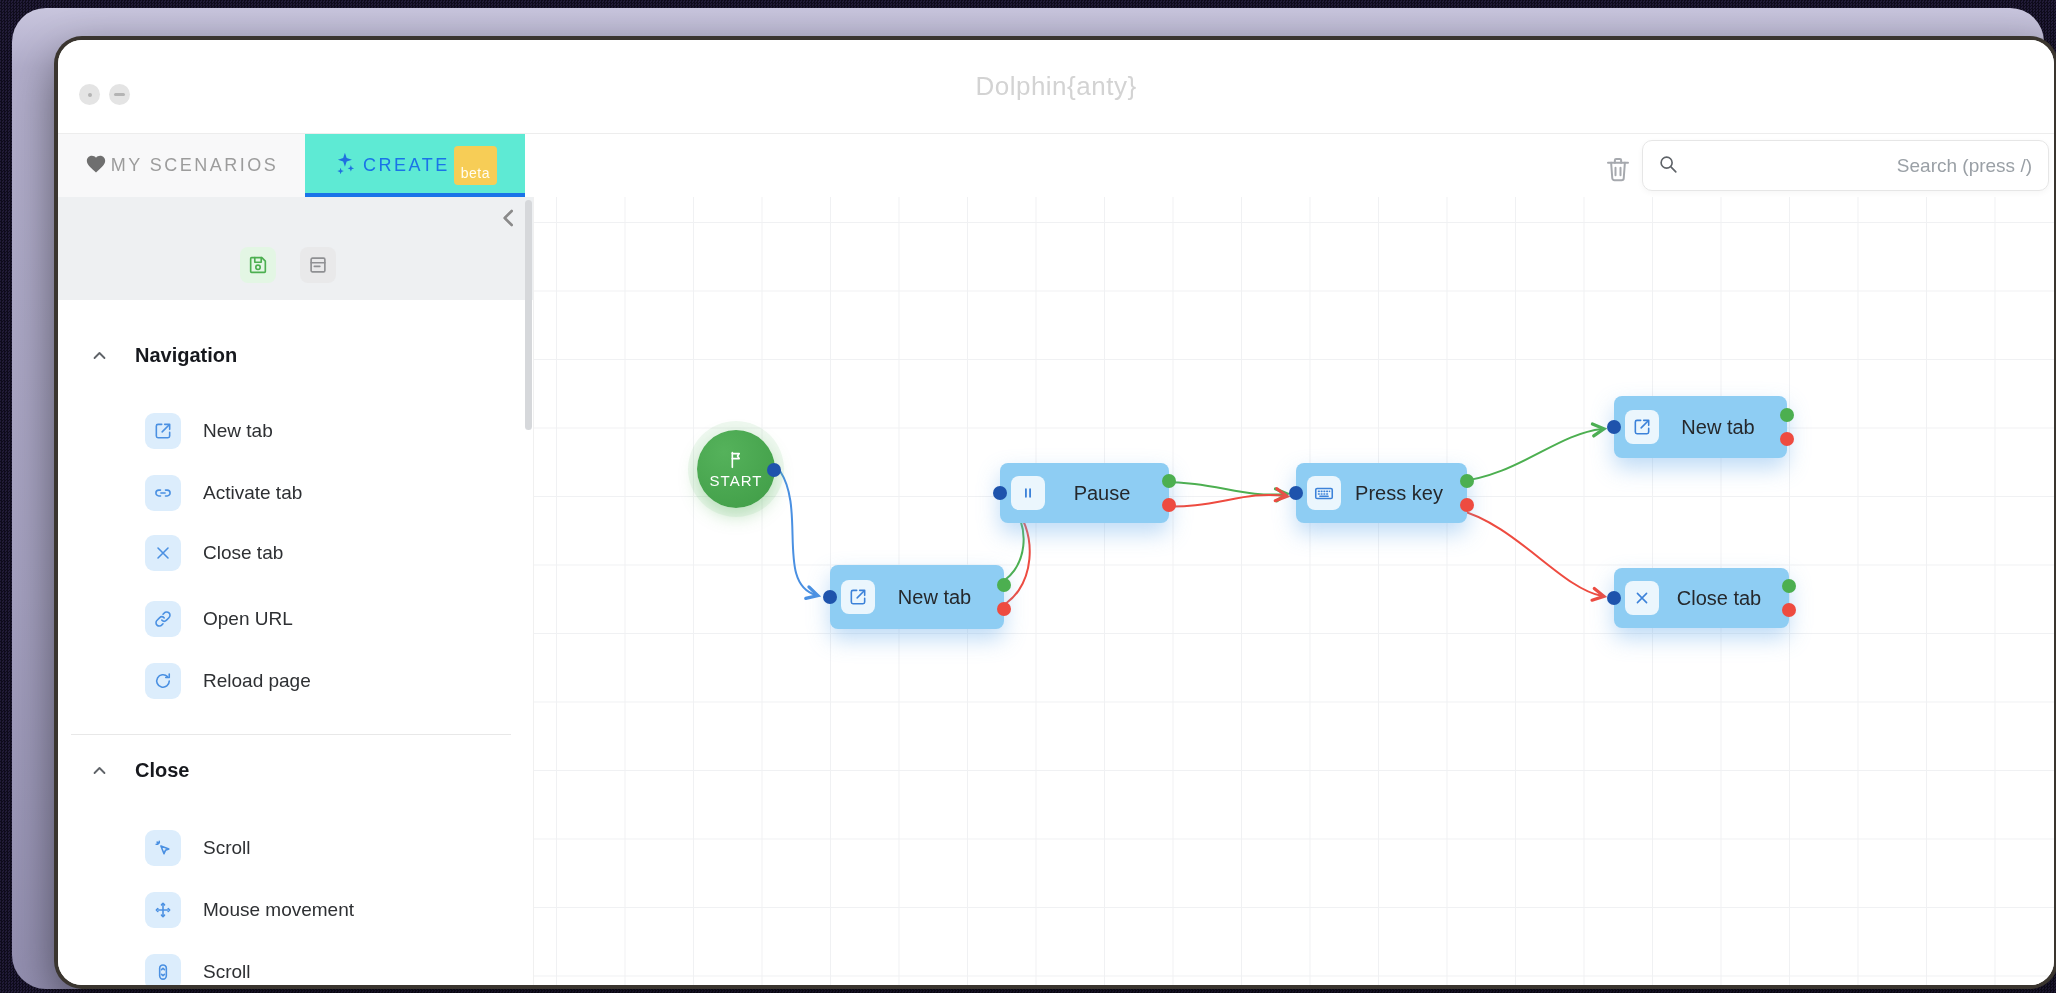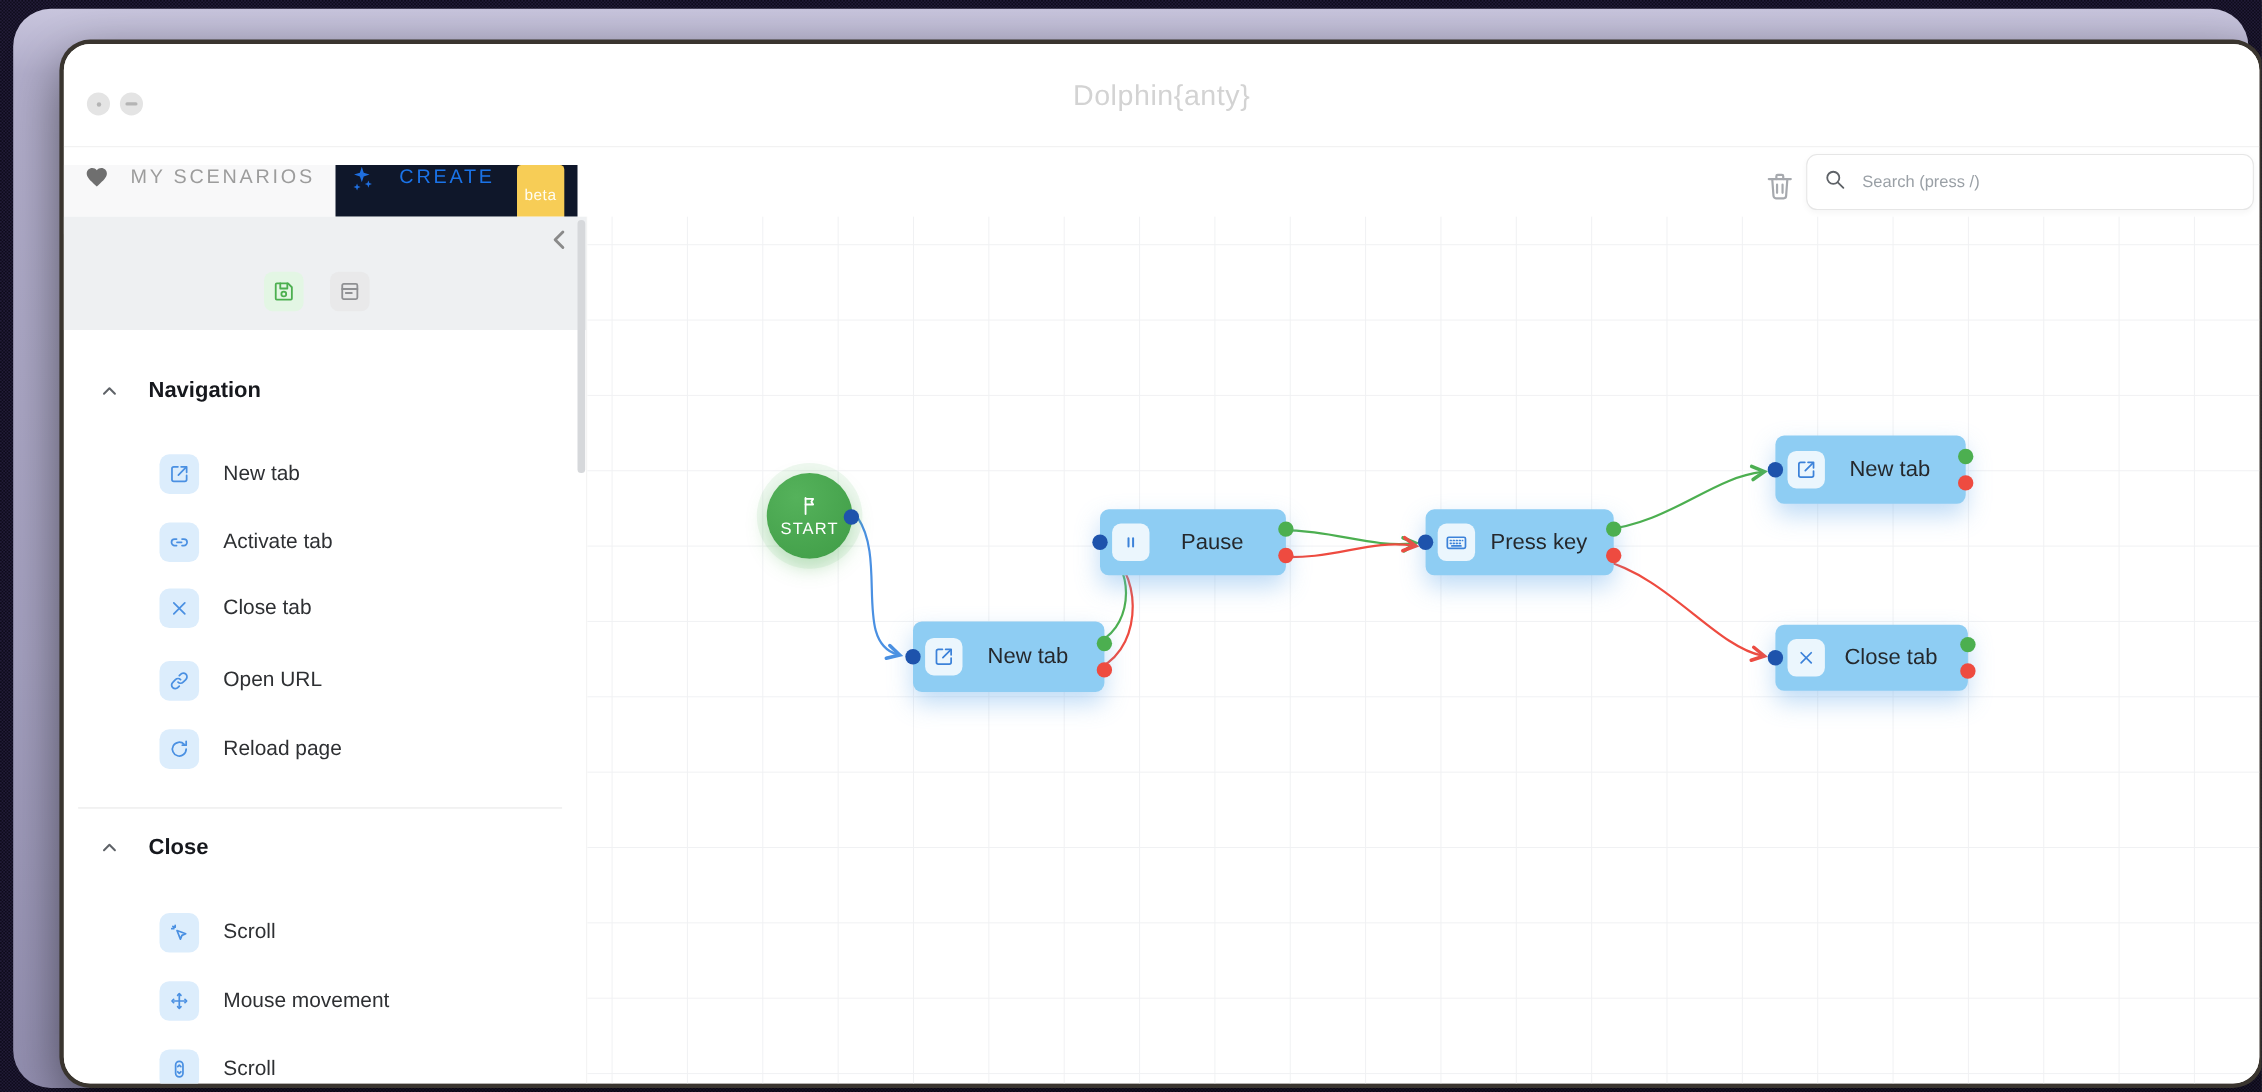--- a/index.html
+++ b/index.html
@@ -33,7 +33,7 @@
     font-size:26px;color:#d3d3d3;letter-spacing:.5px;}
   
   .tabbar{position:absolute;left:0;top:94px;right:0;height:63px;background:#fff;}
-  .tab{position:absolute;top:16px;height:63px;display:flex;justify-content:center;gap:20px;cursor:pointer;}
+  .tab{position:absolute;top:0;height:63px;display:flex;align-items:center;justify-content:center;gap:4px;cursor:pointer;}
   .tab-mys{left:0;width:247px;background:#f8f8f9;}
   .tab-mys .lbl{font-size:18px;letter-spacing:2.5px;color:#9c9c9c;}
   .tab-create{left:247px;width:220px;background:#0f172a;}

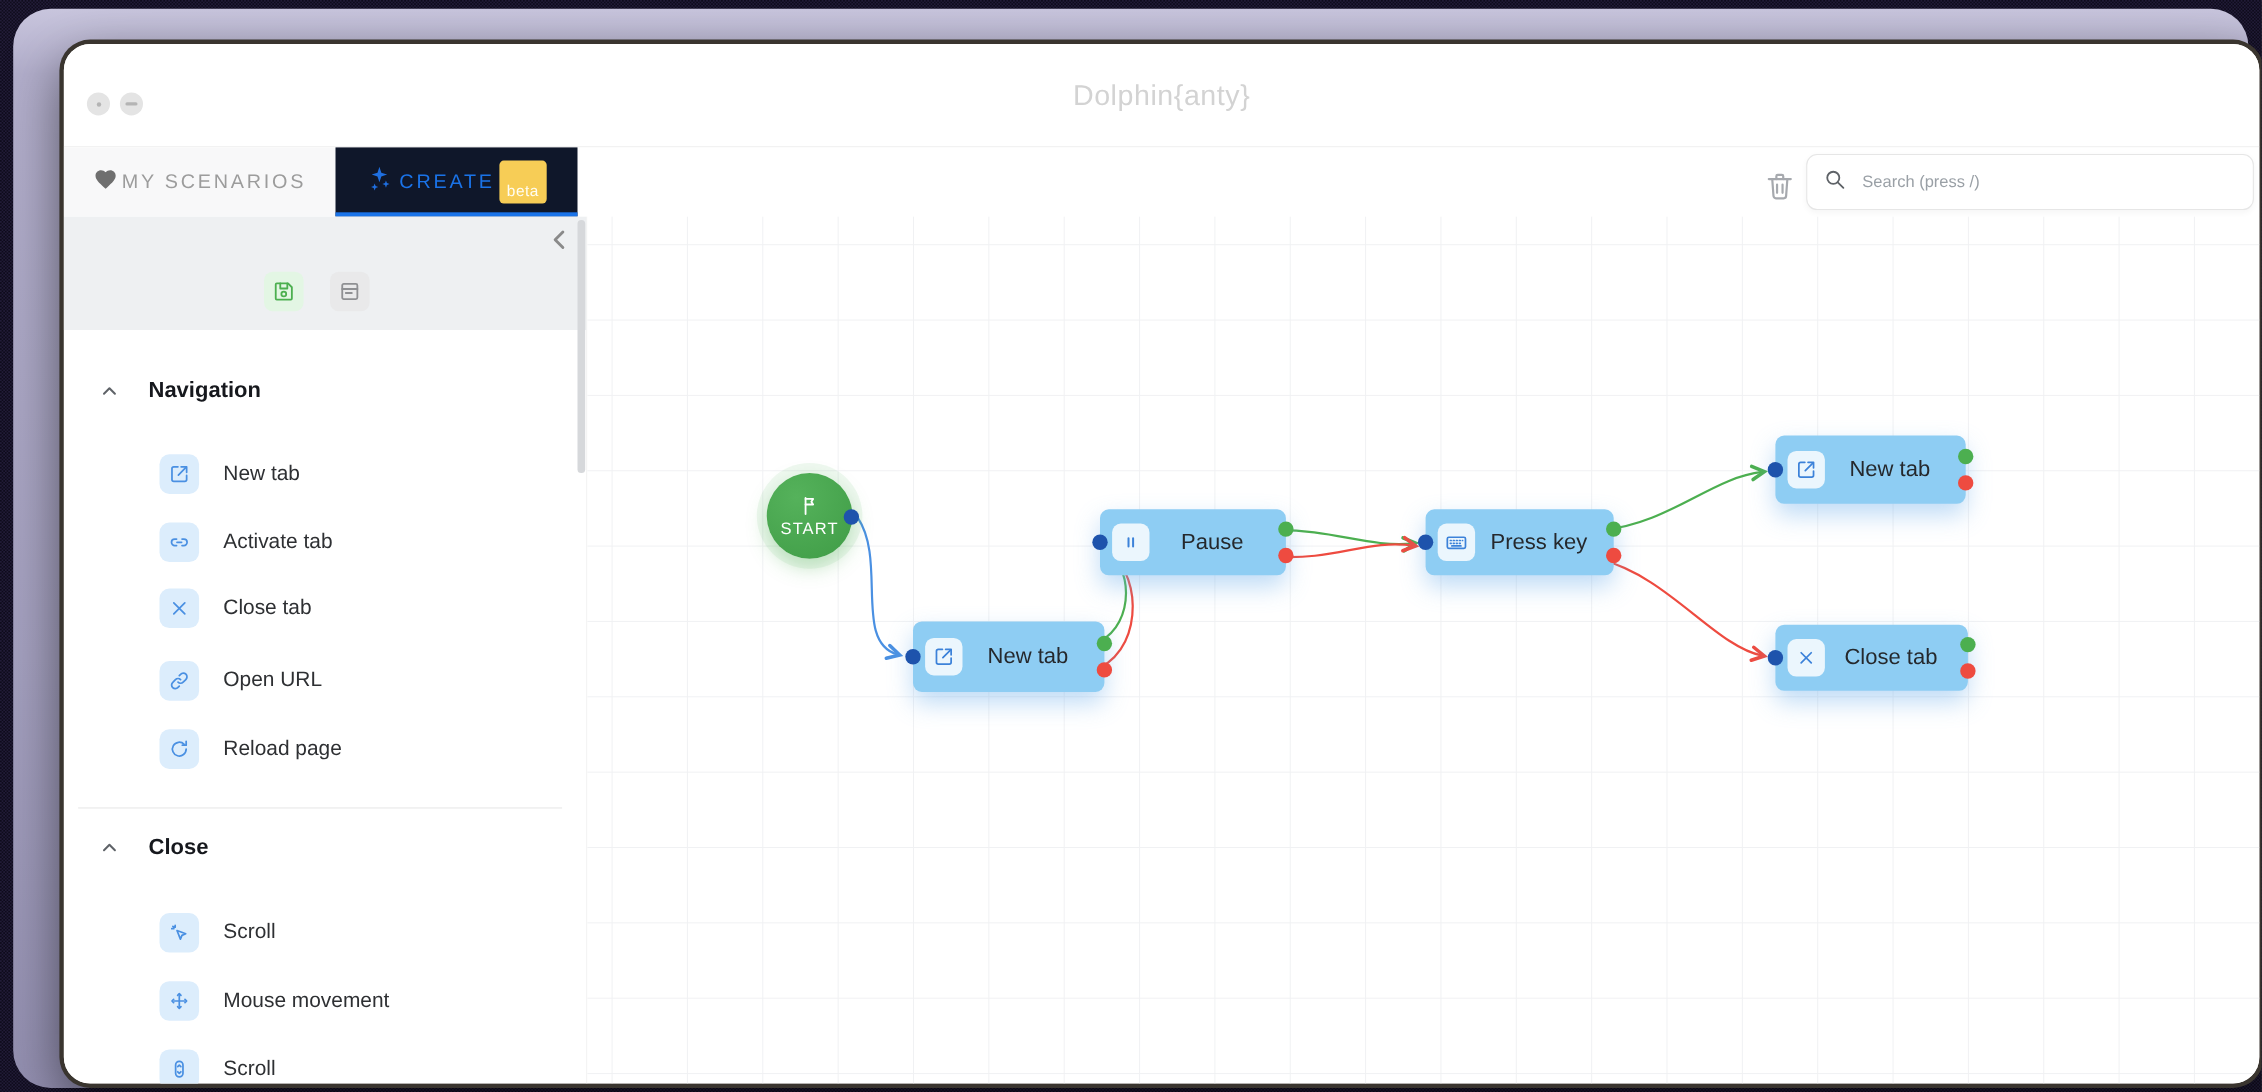--- a/index.html
+++ b/index.html
@@ -36,7 +36,7 @@
   .tab{position:absolute;top:0;height:63px;display:flex;align-items:center;justify-content:center;gap:4px;cursor:pointer;}
   .tab-mys{left:0;width:247px;background:#f8f8f9;}
   .tab-mys .lbl{font-size:18px;letter-spacing:2.5px;color:#9c9c9c;}
-  .tab-create{left:247px;width:220px;background:#0f172a;}
+  .tab-create{left:247px;width:220px;background:#5eead4;}
   .tab-create .lbl{font-size:18px;letter-spacing:2.5px;color:#1a73e8;font-weight:500;}
   .tab-create::after{content:"";position:absolute;left:0;right:0;bottom:0;height:4px;background:#1a73e8;}
   .badge{background:#f7cd56;color:#fffdf2;font-size:14px;border-radius:4px;padding:19px 7px 4px;letter-spacing:.5px;}

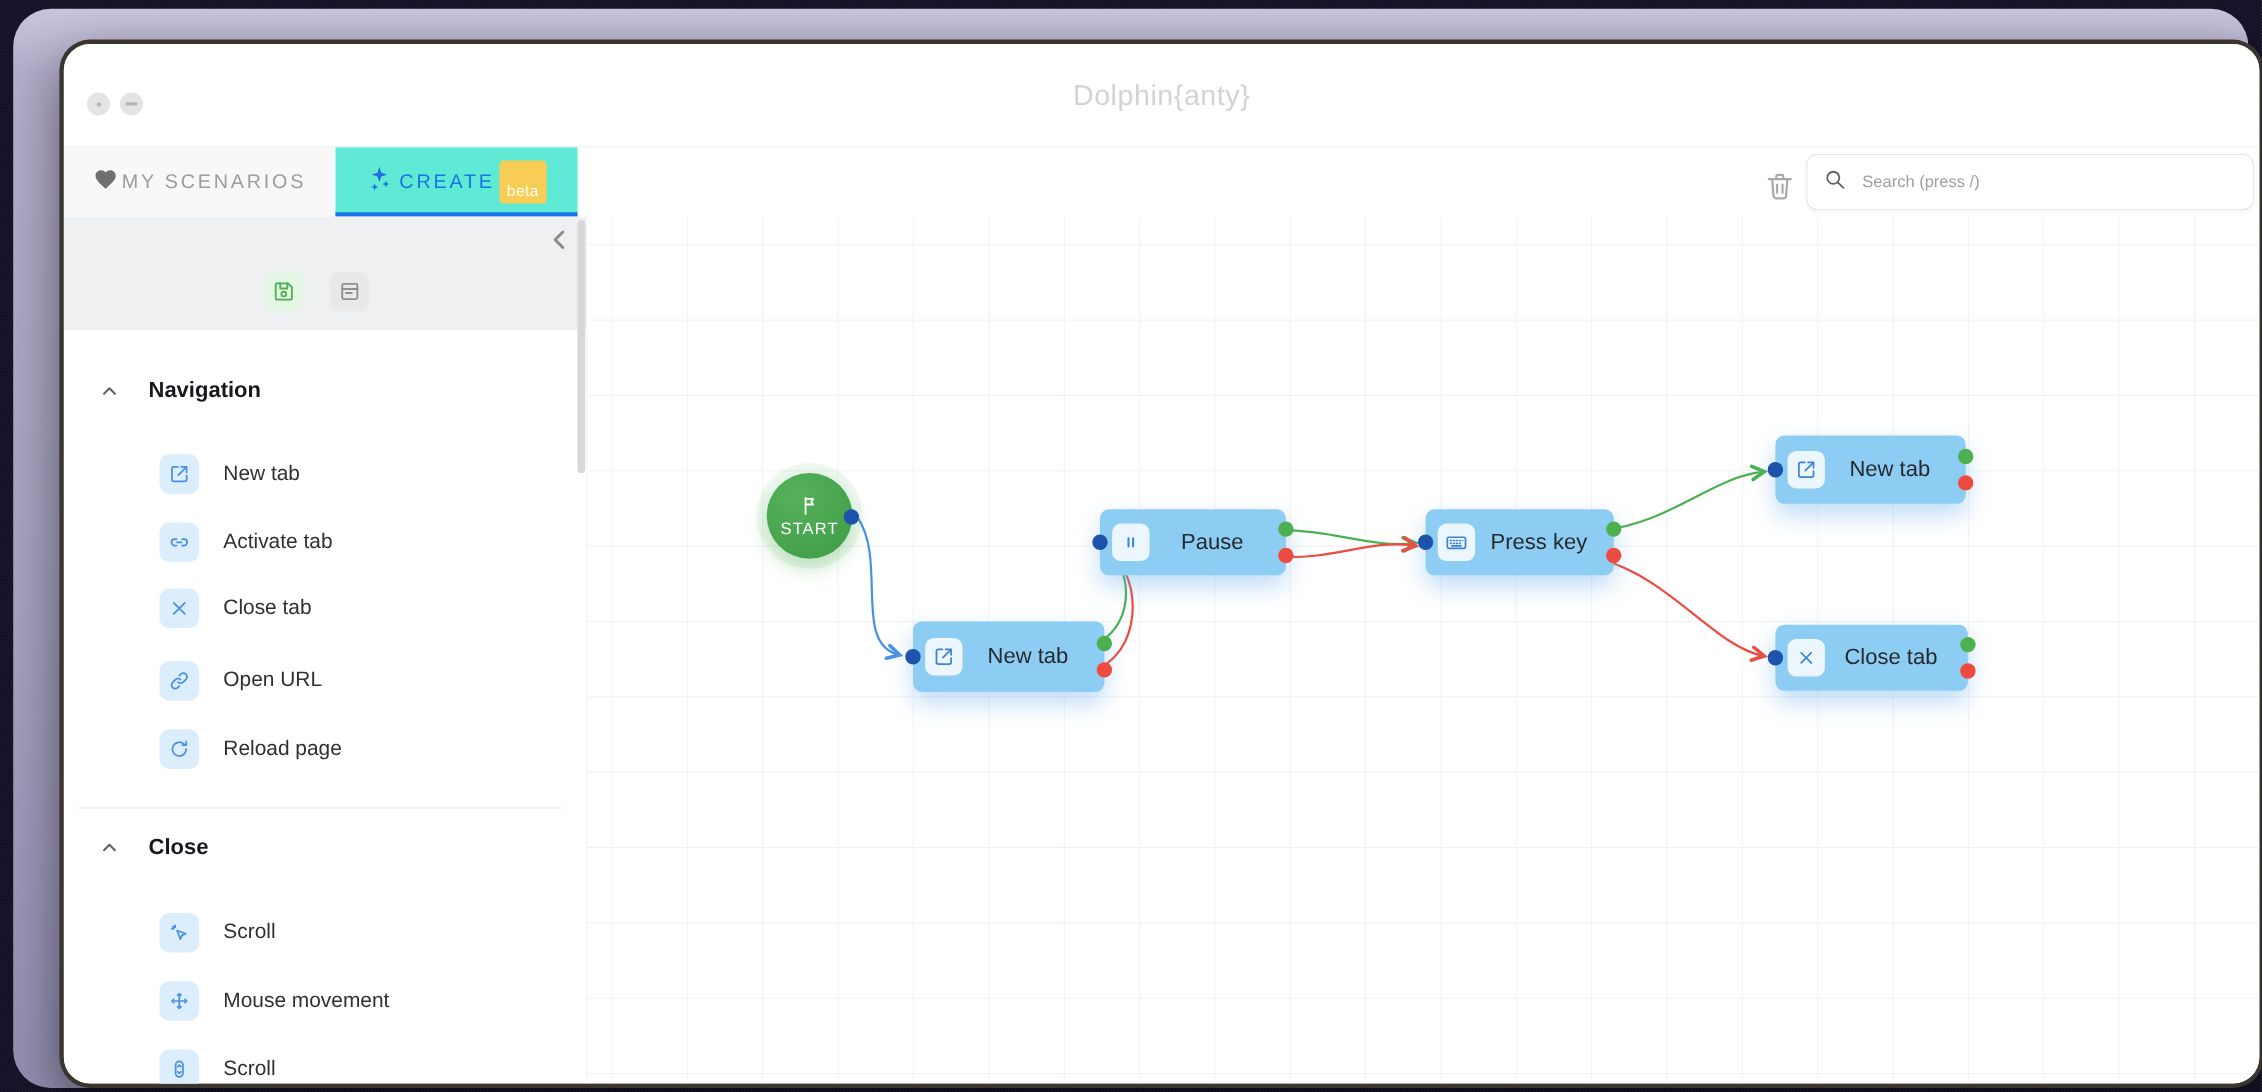--- a/index.html
+++ b/index.html
@@ -44,7 +44,7 @@
   .searchbox{position:absolute;left:1584px;top:100px;width:407px;height:51px;box-sizing:border-box;
     border:1px solid #e6e6e6;border-radius:10px;background:#fff;display:flex;align-items:center;gap:12px;
     padding:0 14px;box-shadow:0 2px 6px rgba(0,0,0,.04);}
-  .searchbox input{border:none;outline:none;flex:1;font-size:15px;color:#444;font-family:"Liberation Sans",sans-serif;background:transparent;}
+  .searchbox input{border:none;outline:none;flex:1;font-size:19px;color:#444;font-family:"Liberation Sans",sans-serif;background:transparent;text-align:right;}
   .searchbox input::placeholder{color:#9aa0a6;}
   
   .sidebar{position:absolute;left:0;top:157px;width:475px;bottom:0;background:#fff;border-right:1px solid #f0f0f0;}

